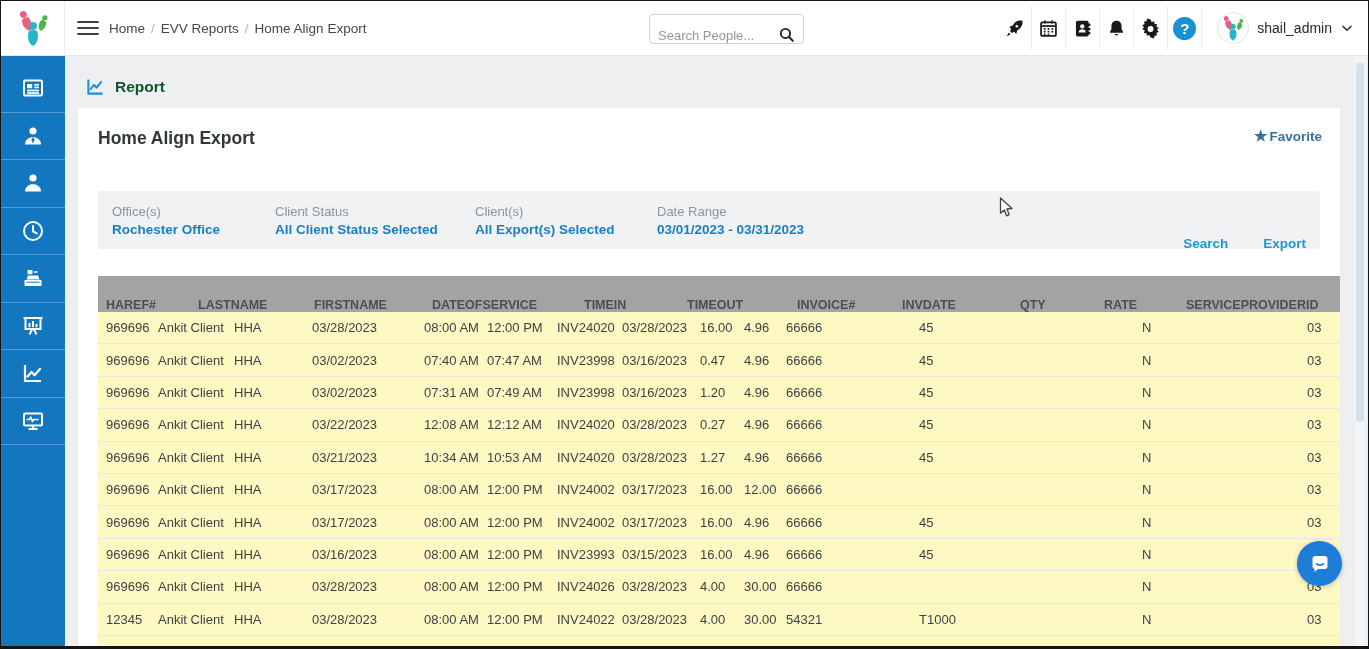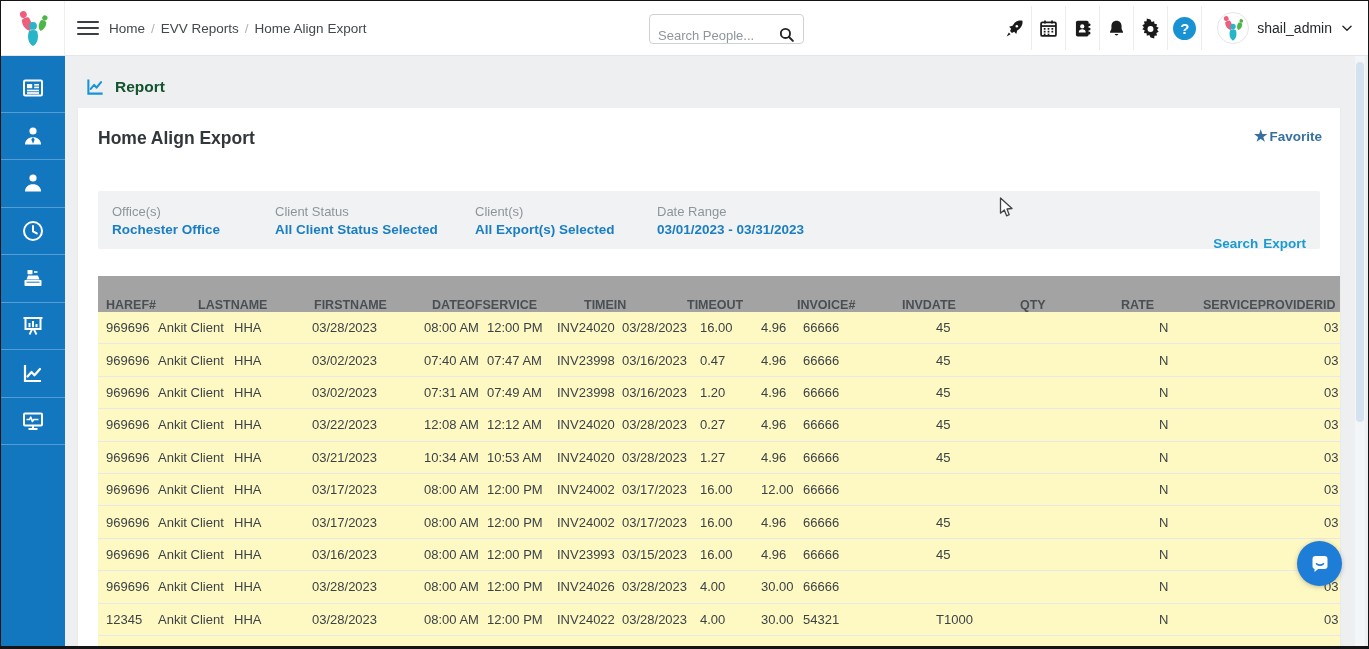--- a/index.html
+++ b/index.html
@@ -50,7 +50,7 @@
   .fg-status { width:164px; margin-right:36px; }
   .fg-clients { width:140px; margin-right:42px; }
   .fg-dates { width:200px; }
-  .factions { margin-left:auto; display:flex; gap:5px;margin-top:46px; }
+  .factions { margin-left:auto; display:flex; gap:35px;margin-top:46px; }
   .flink { font-size:13.5px; font-weight:bold; color:#1b9ad2; cursor:pointer; }
   
   .table-wrap { position:absolute; left:20px; top:168px; width:1242px; }

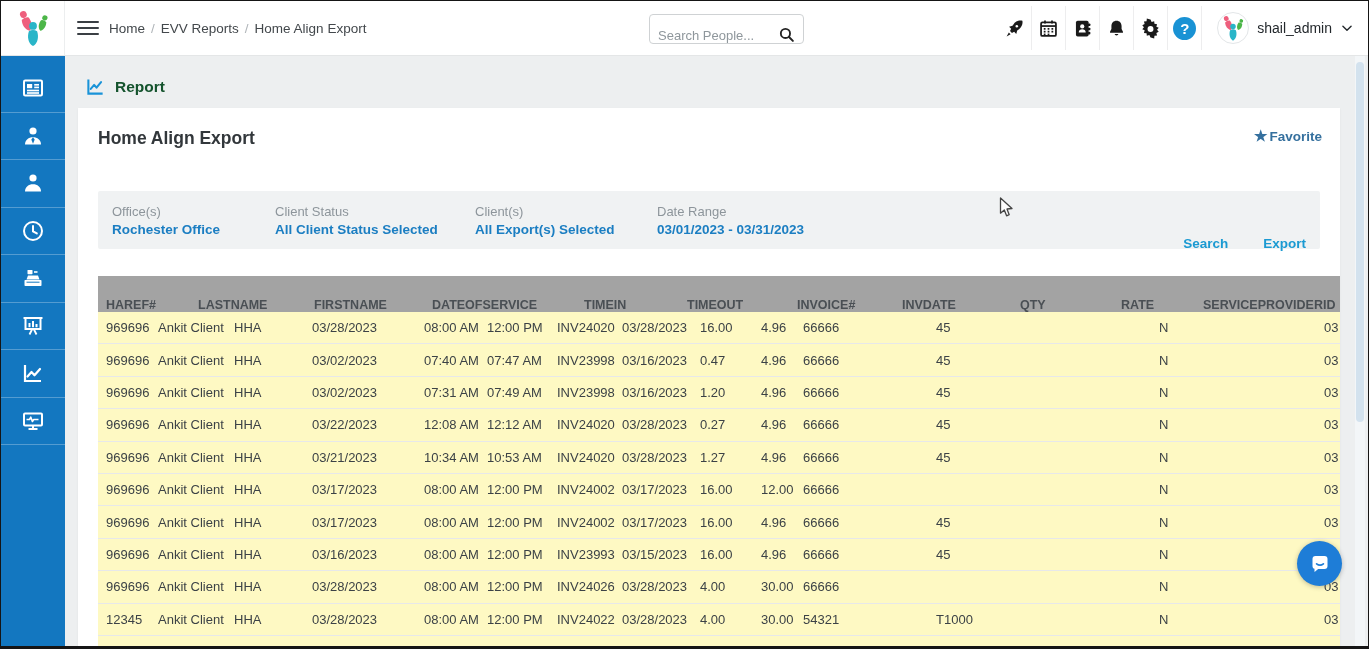--- a/index.html
+++ b/index.html
@@ -62,7 +62,7 @@
   .cell.c0 { width:60px; padding-left:8px; }
   .cell.c1 { width:76px; } .cell.c2 { width:78px; } .cell.c3 { width:112px; }
   .cell.c4 { width:63px; } .cell.c5 { width:70px; } .cell.c6 { width:65px; }
-  .cell.c7 { width:78px; } .cell.c8 { width:44px; } .cell.c9 { width:42px;margin-left:17px; }
+  .cell.c7 { width:78px; } .cell.c8 { width:44px; } .cell.c9 { width:42px; }
   .cell.c10 { width:133px; } .cell.c11 { width:93px; } .cell.c12 { width:130px; }
   .cell.c13 { width:165px; } .cell.c14 { width:60px; }
   

